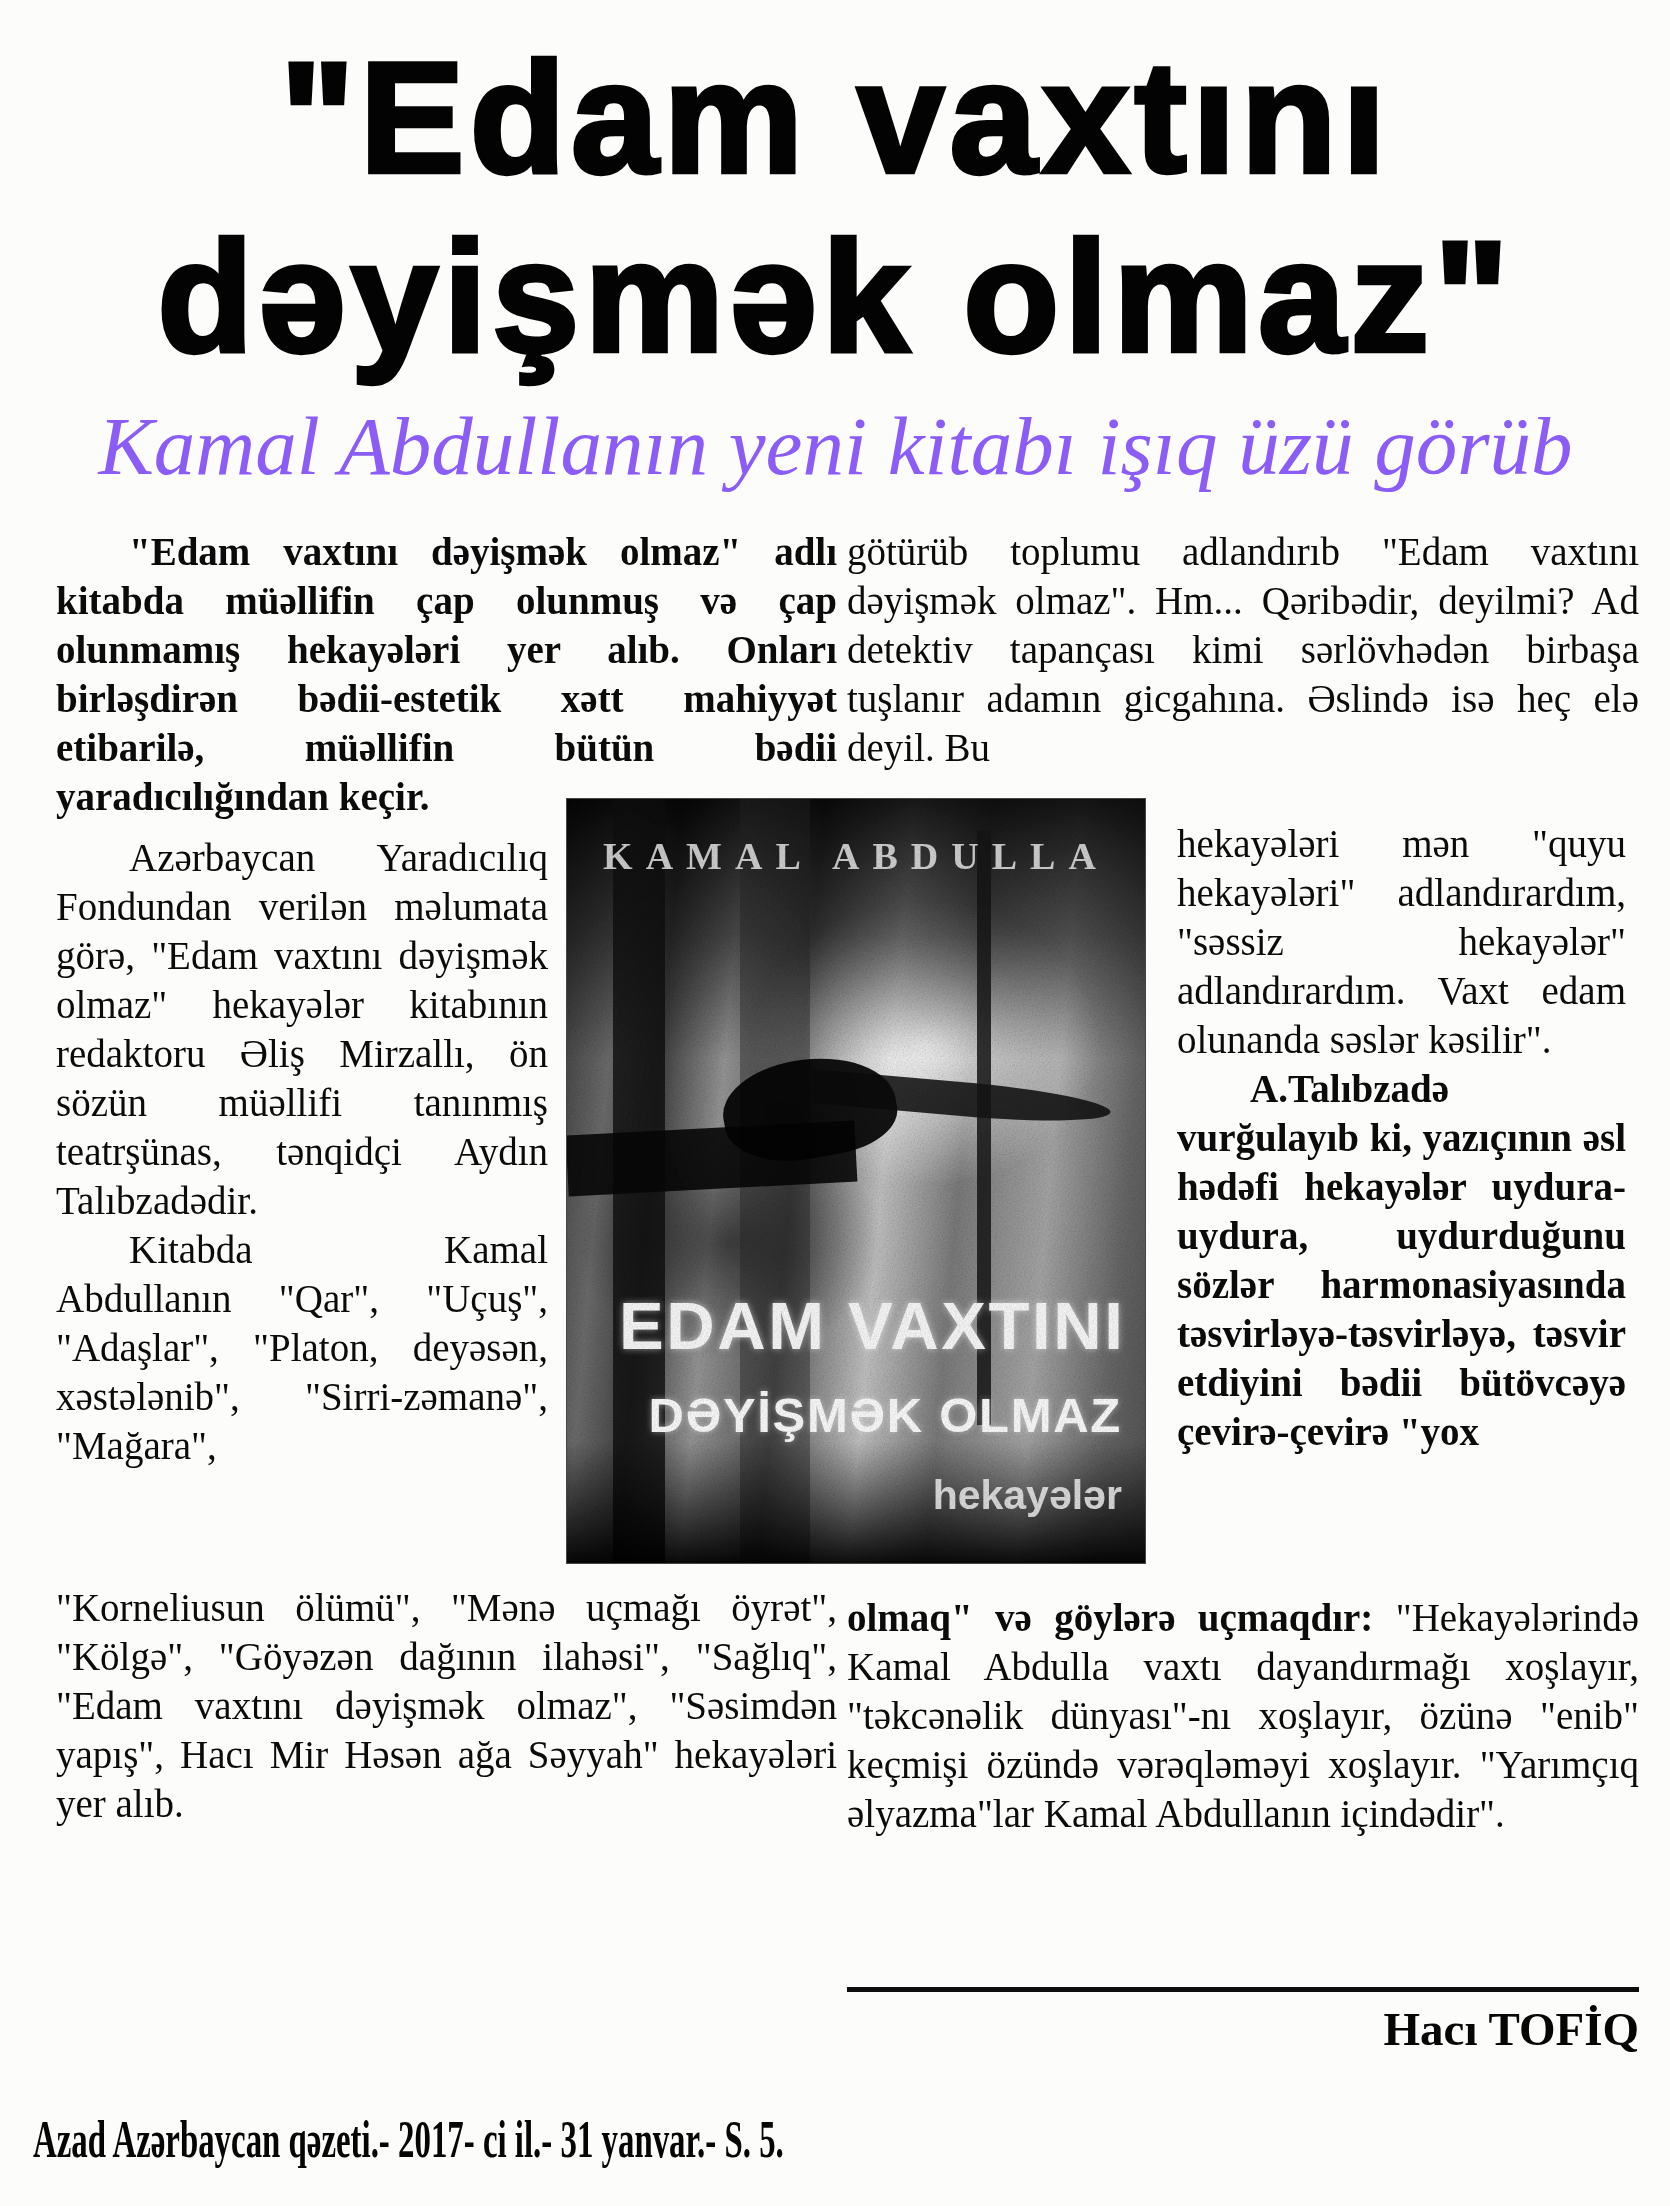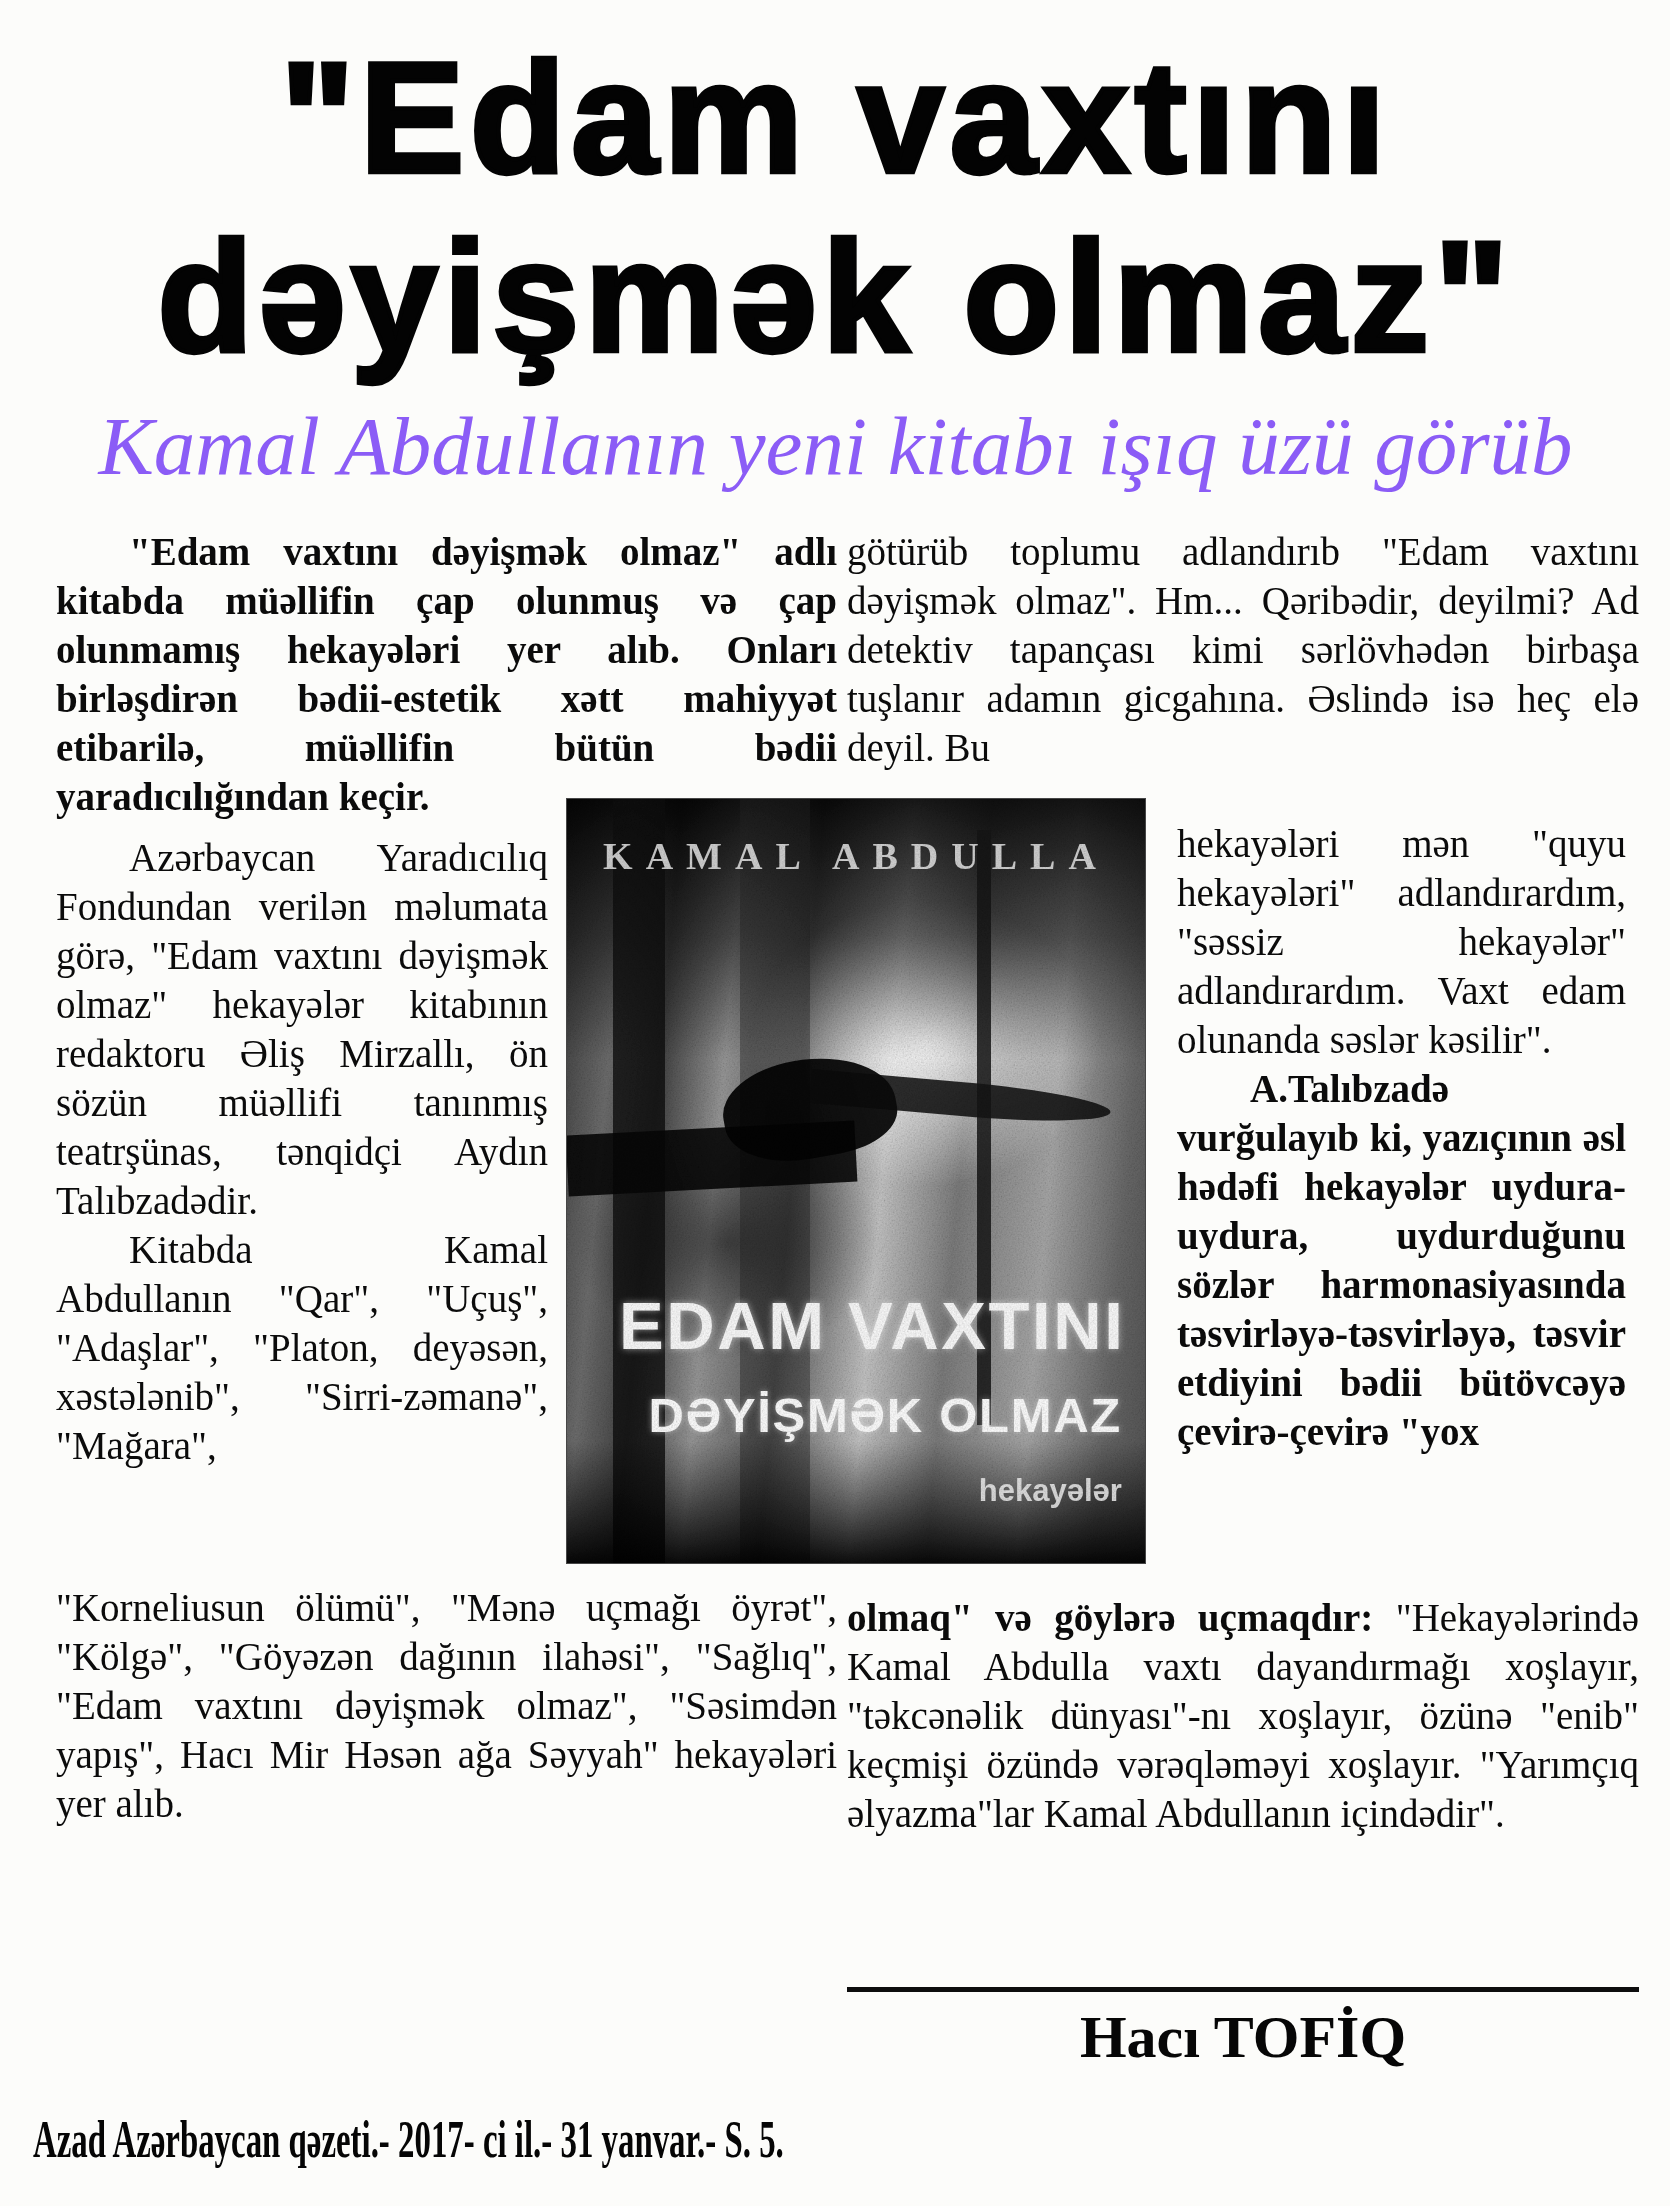--- a/index.html
+++ b/index.html
@@ -125,7 +125,7 @@
     text-align: right;
     font-family: "Liberation Sans", sans-serif;
     font-weight: bold;
-    font-size: 31px; line-height: 1;
+    font-size: 41px; line-height: 1;
     color: #e6e6e6;
     opacity: .9;
   }

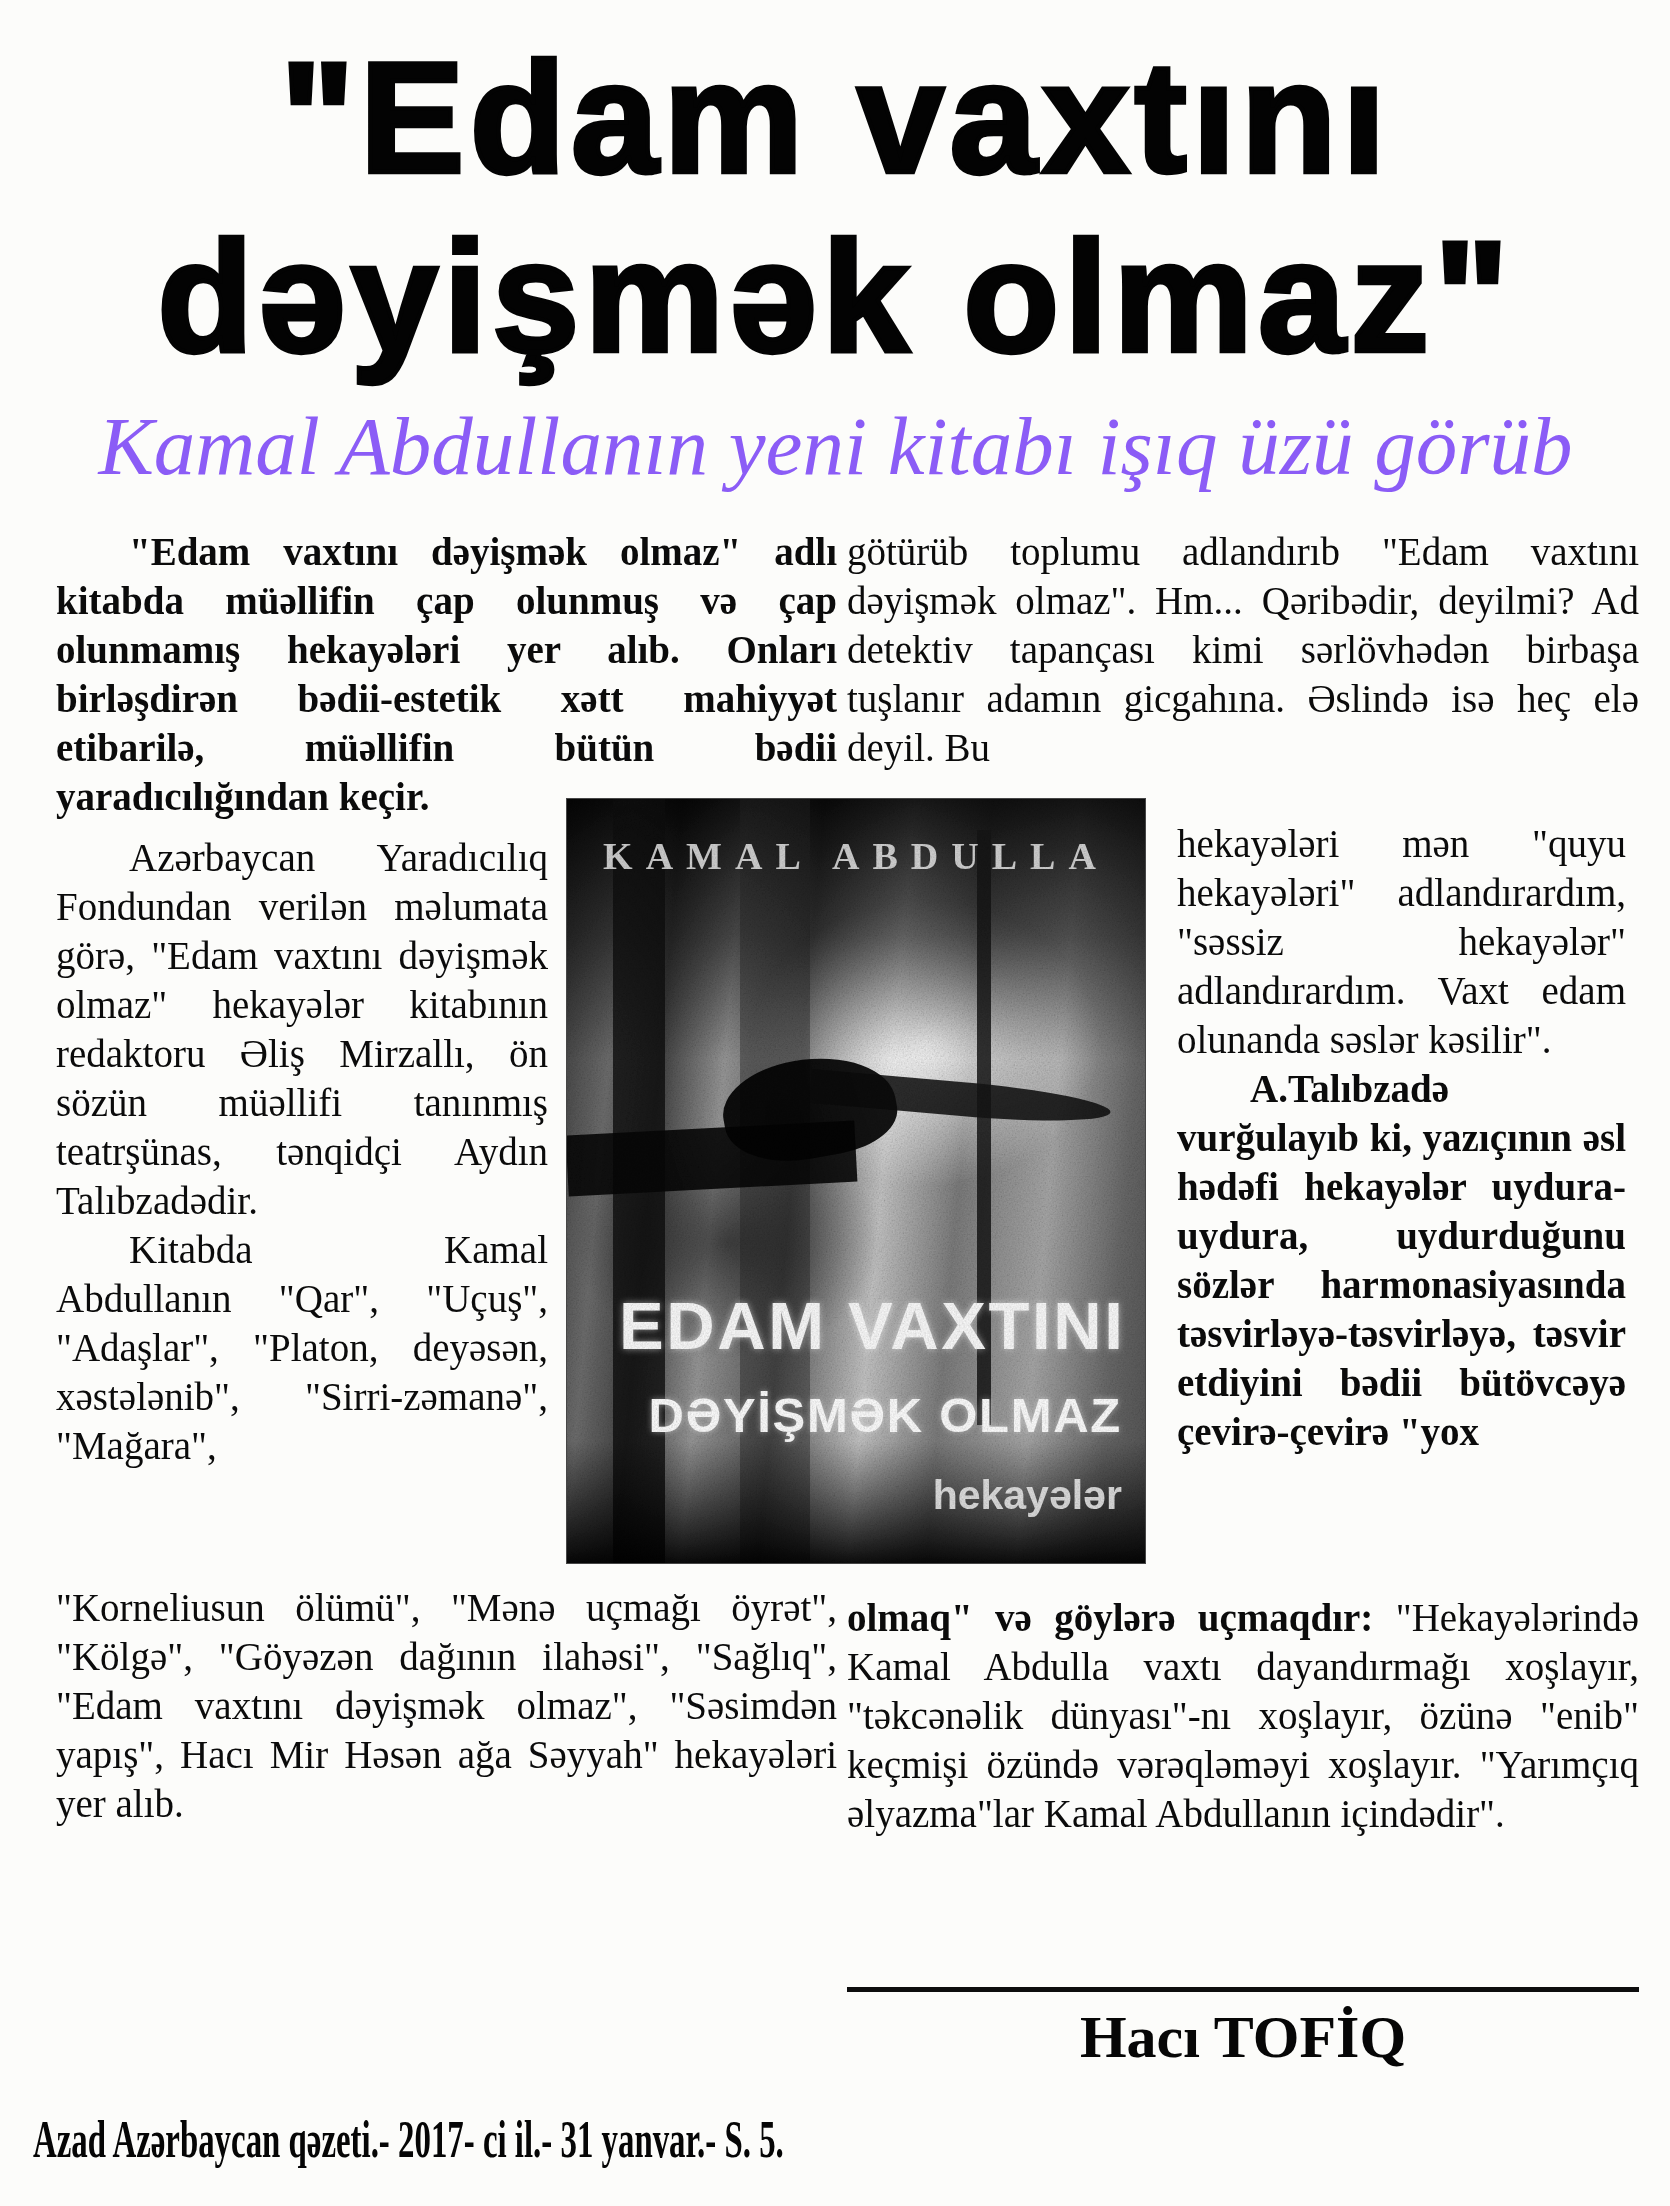--- a/index.html
+++ b/index.html
@@ -147,10 +147,10 @@
     position: absolute;
     left: 847px; top: 2001px;
     width: 792px;
-    text-align: center;
-    font-family: "Liberation Serif", serif;
-    font-weight: bold;
-    font-size: 60px;
+    text-align: right;
+    font-family: "Liberation Serif", serif;
+    font-weight: bold;
+    font-size: 47px;
     line-height: 1.2;
     color: #060606;
   }

